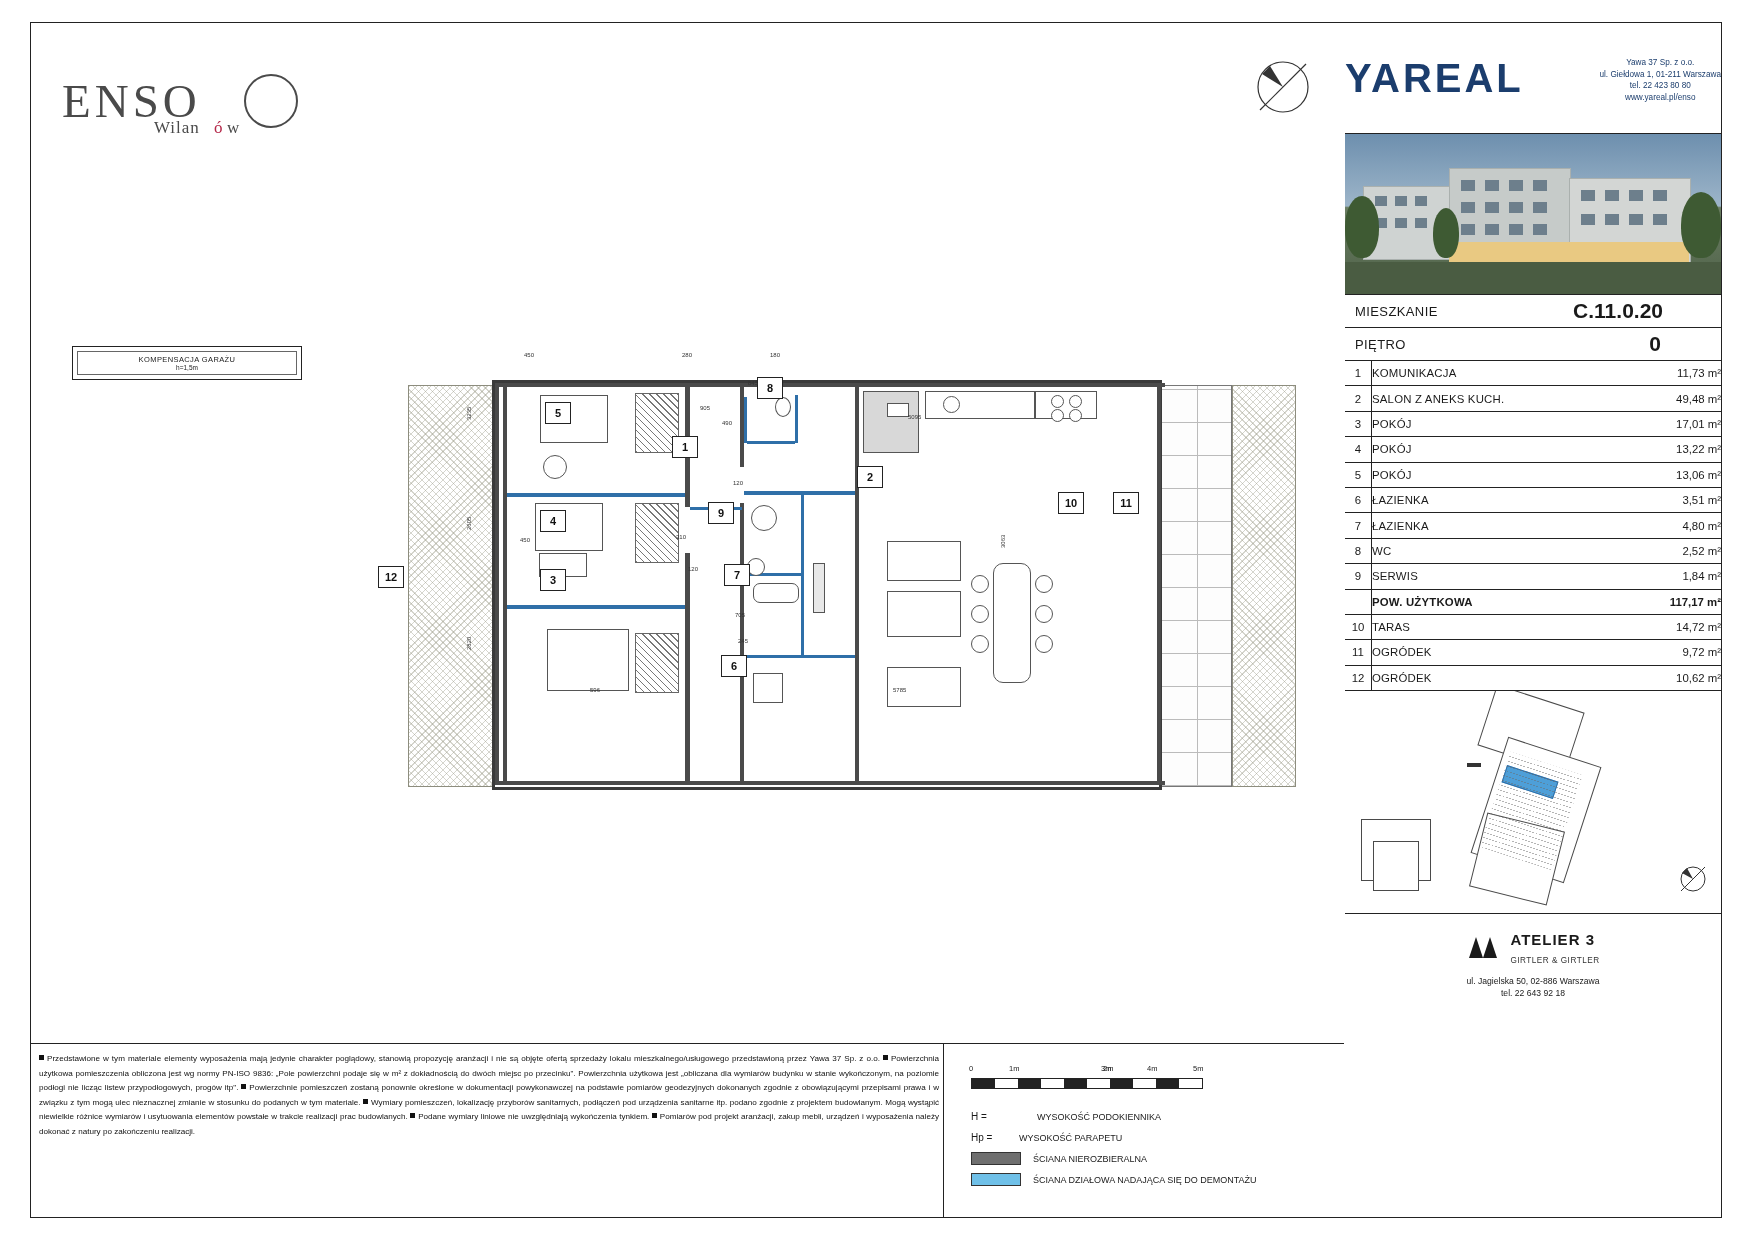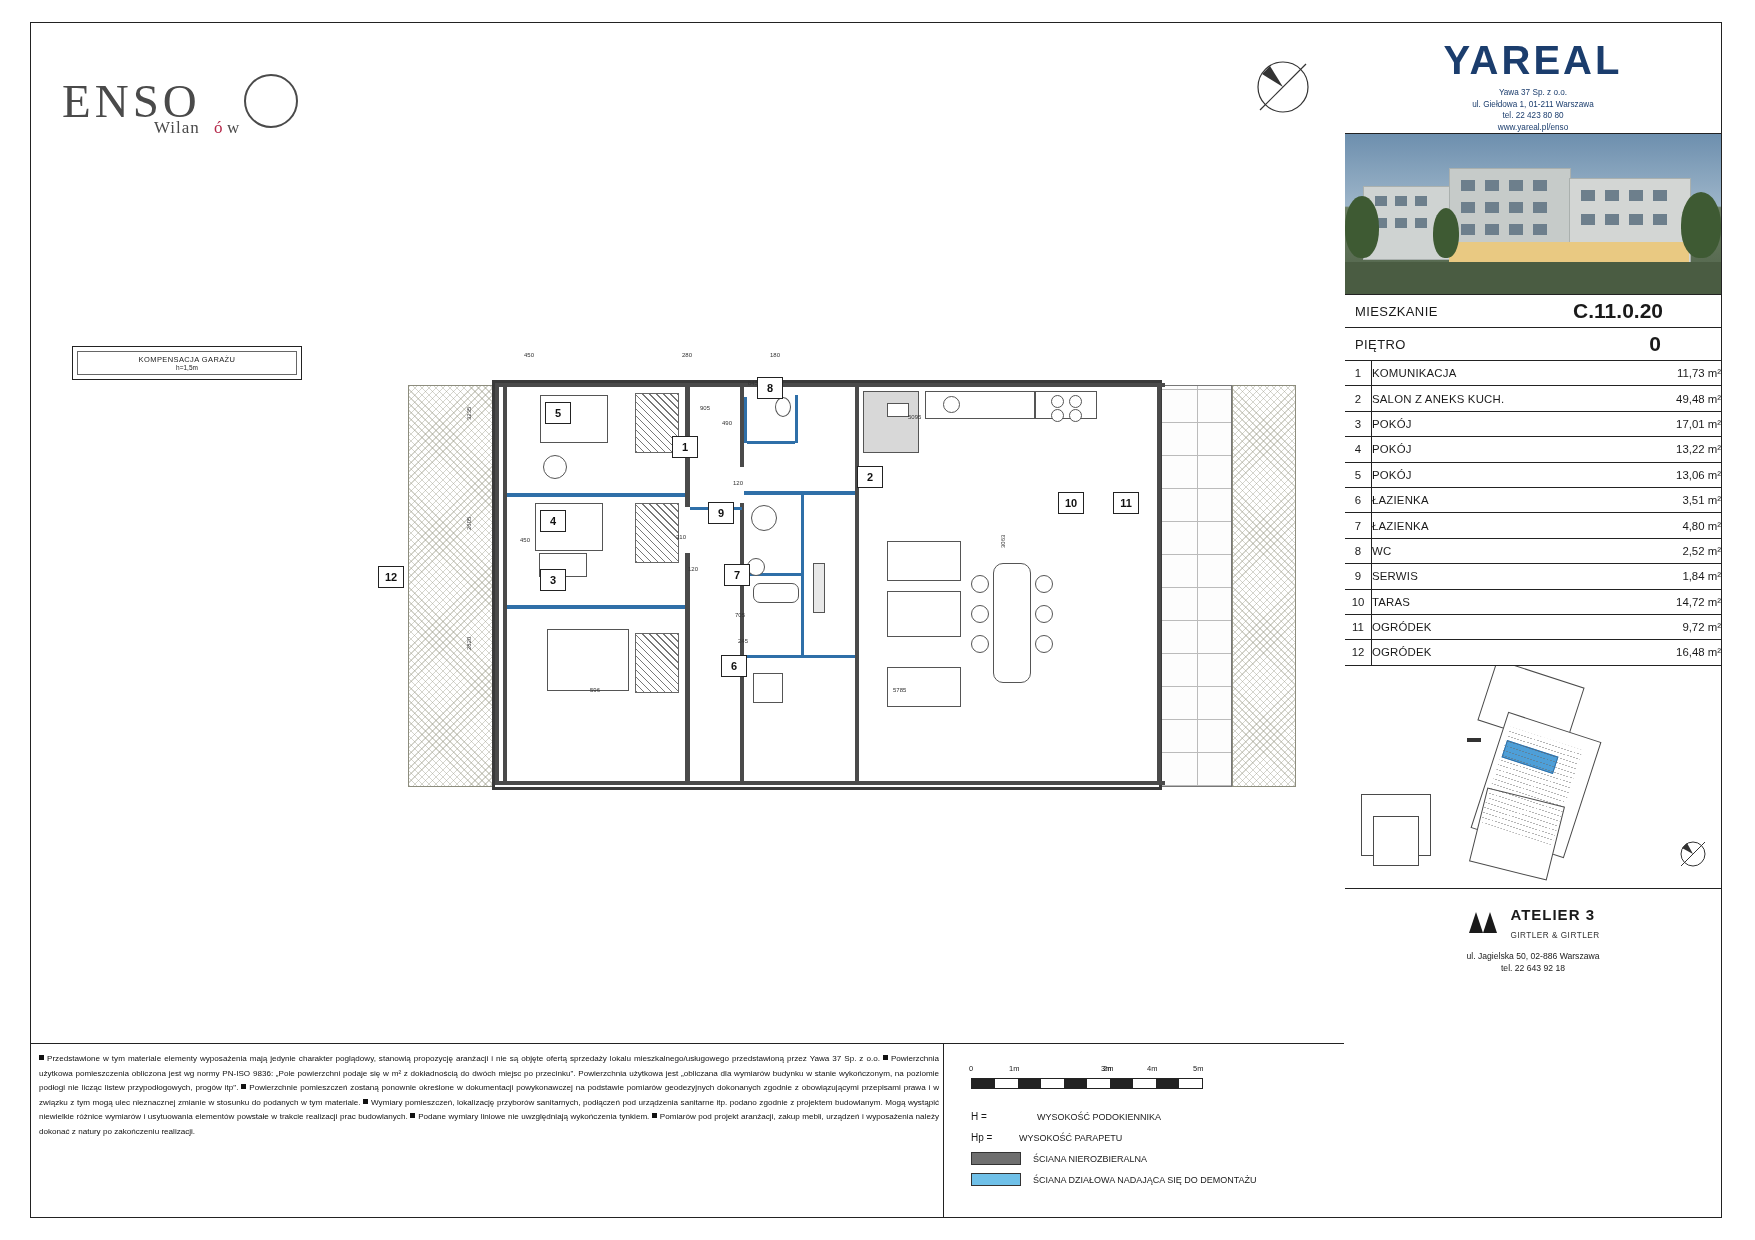--- a/index.html
+++ b/index.html
@@ -47,7 +47,7 @@
 
   
   .rp{position:absolute;left:1345px;top:23px;width:376px;}
-  .rp-logo{height:110px;border-bottom:1.3px solid #222;display:flex;flex-direction:column;align-items:center;justify-content:flex-end;}
+  .rp-logo{height:110px;border-bottom:1.3px solid #222;display:flex;flex-direction:row;align-items:center;justify-content:space-between;}
   .rp-logo .brand{font-size:40px;font-weight:700;letter-spacing:3px;color:#1b3d6d;}
   .rp-logo .addr{font-size:8.2px;line-height:11.5px;text-align:center;color:#1b3d6d;margin-top:4px;}
   .rp-photo{height:160px;border-bottom:1.3px solid #222;position:relative;overflow:hidden;background:linear-gradient(#6d8fae,#9db5c9 45%,#6a7d62 46%,#4e6148);}

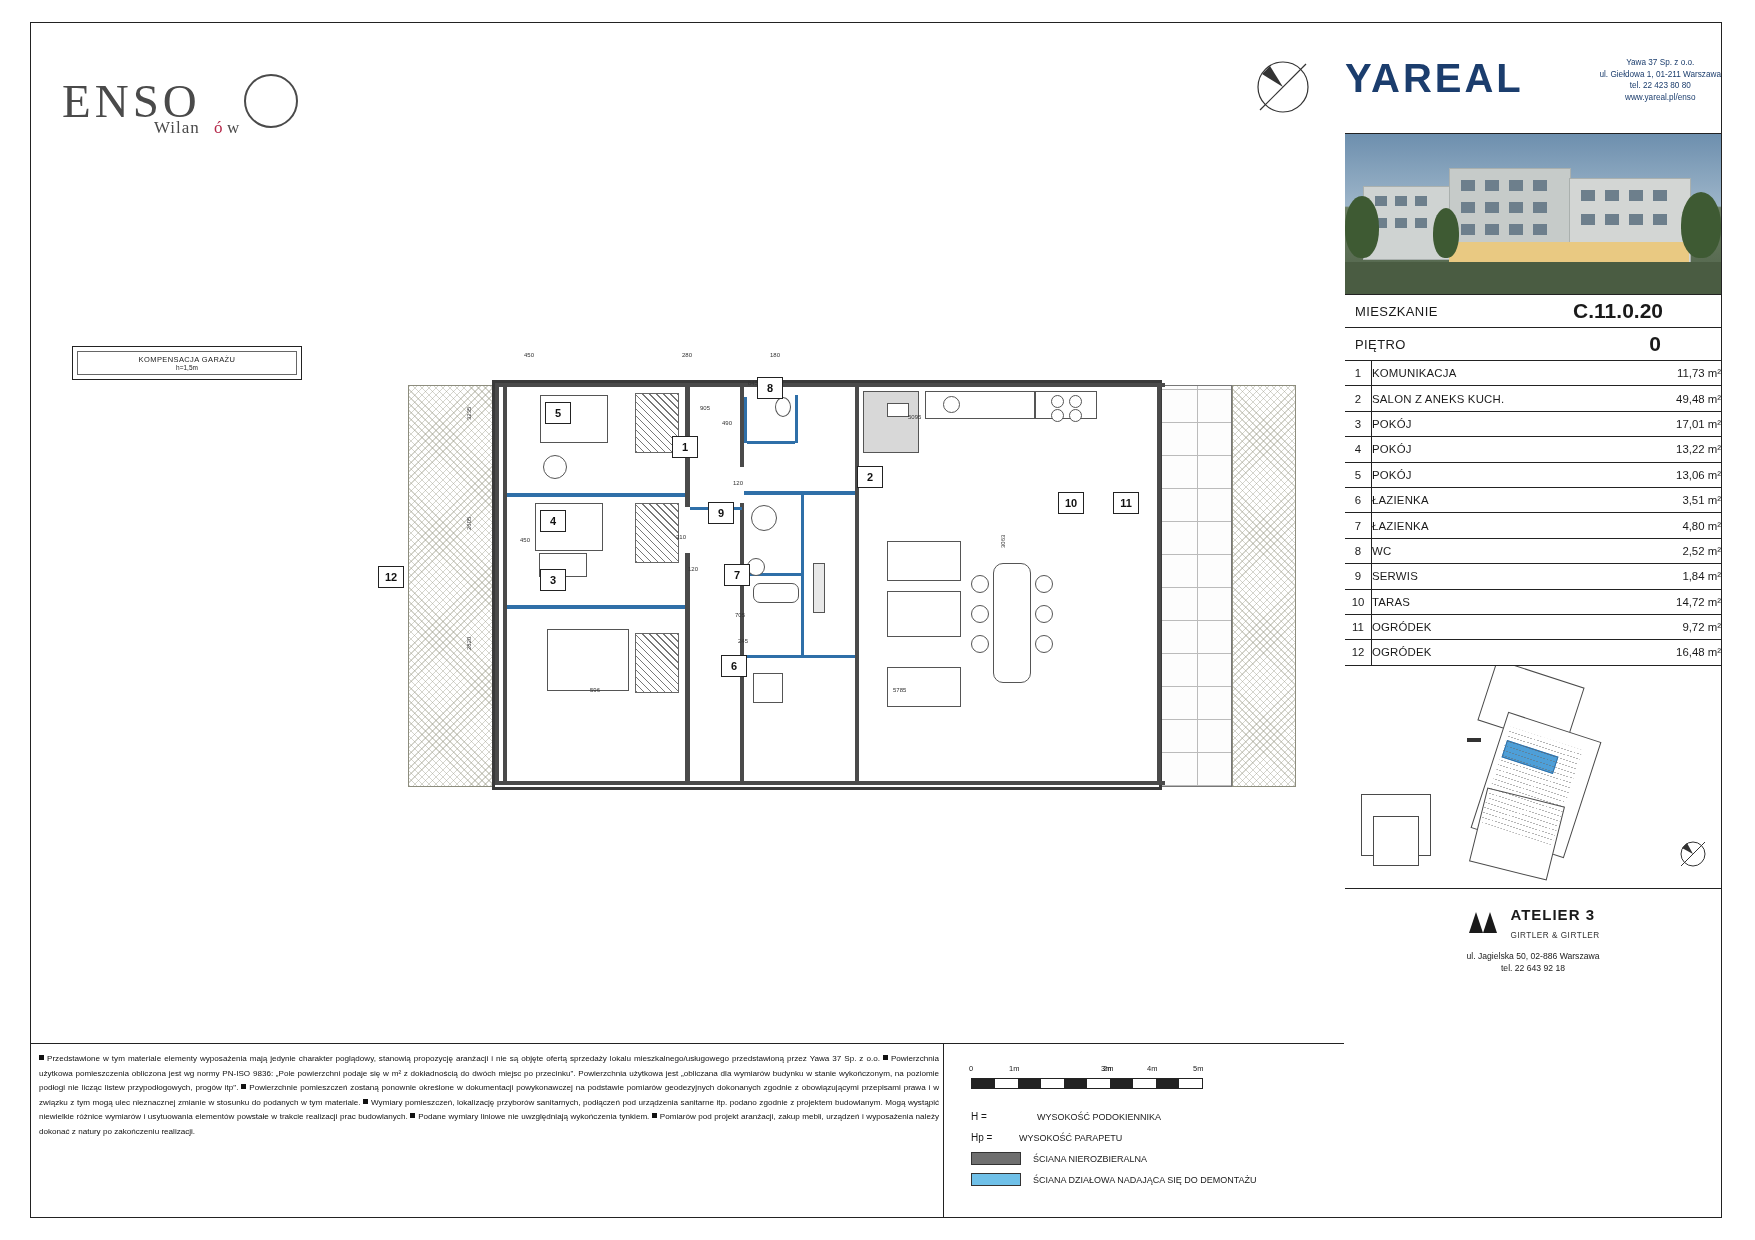--- a/index.html
+++ b/index.html
@@ -327,6 +327,11 @@
             <td class="nm">SERWIS</td>
             <td class="val">1,84 m²</td>
           </tr>
+        <tr class="total">
+            <td class="idx"></td>
+            <td class="nm">POW. UŻYTKOWA</td>
+            <td class="val">117,17 m²</td>
+          </tr>
         <tr>
             <td class="idx">10</td>
             <td class="nm">TARAS</td>

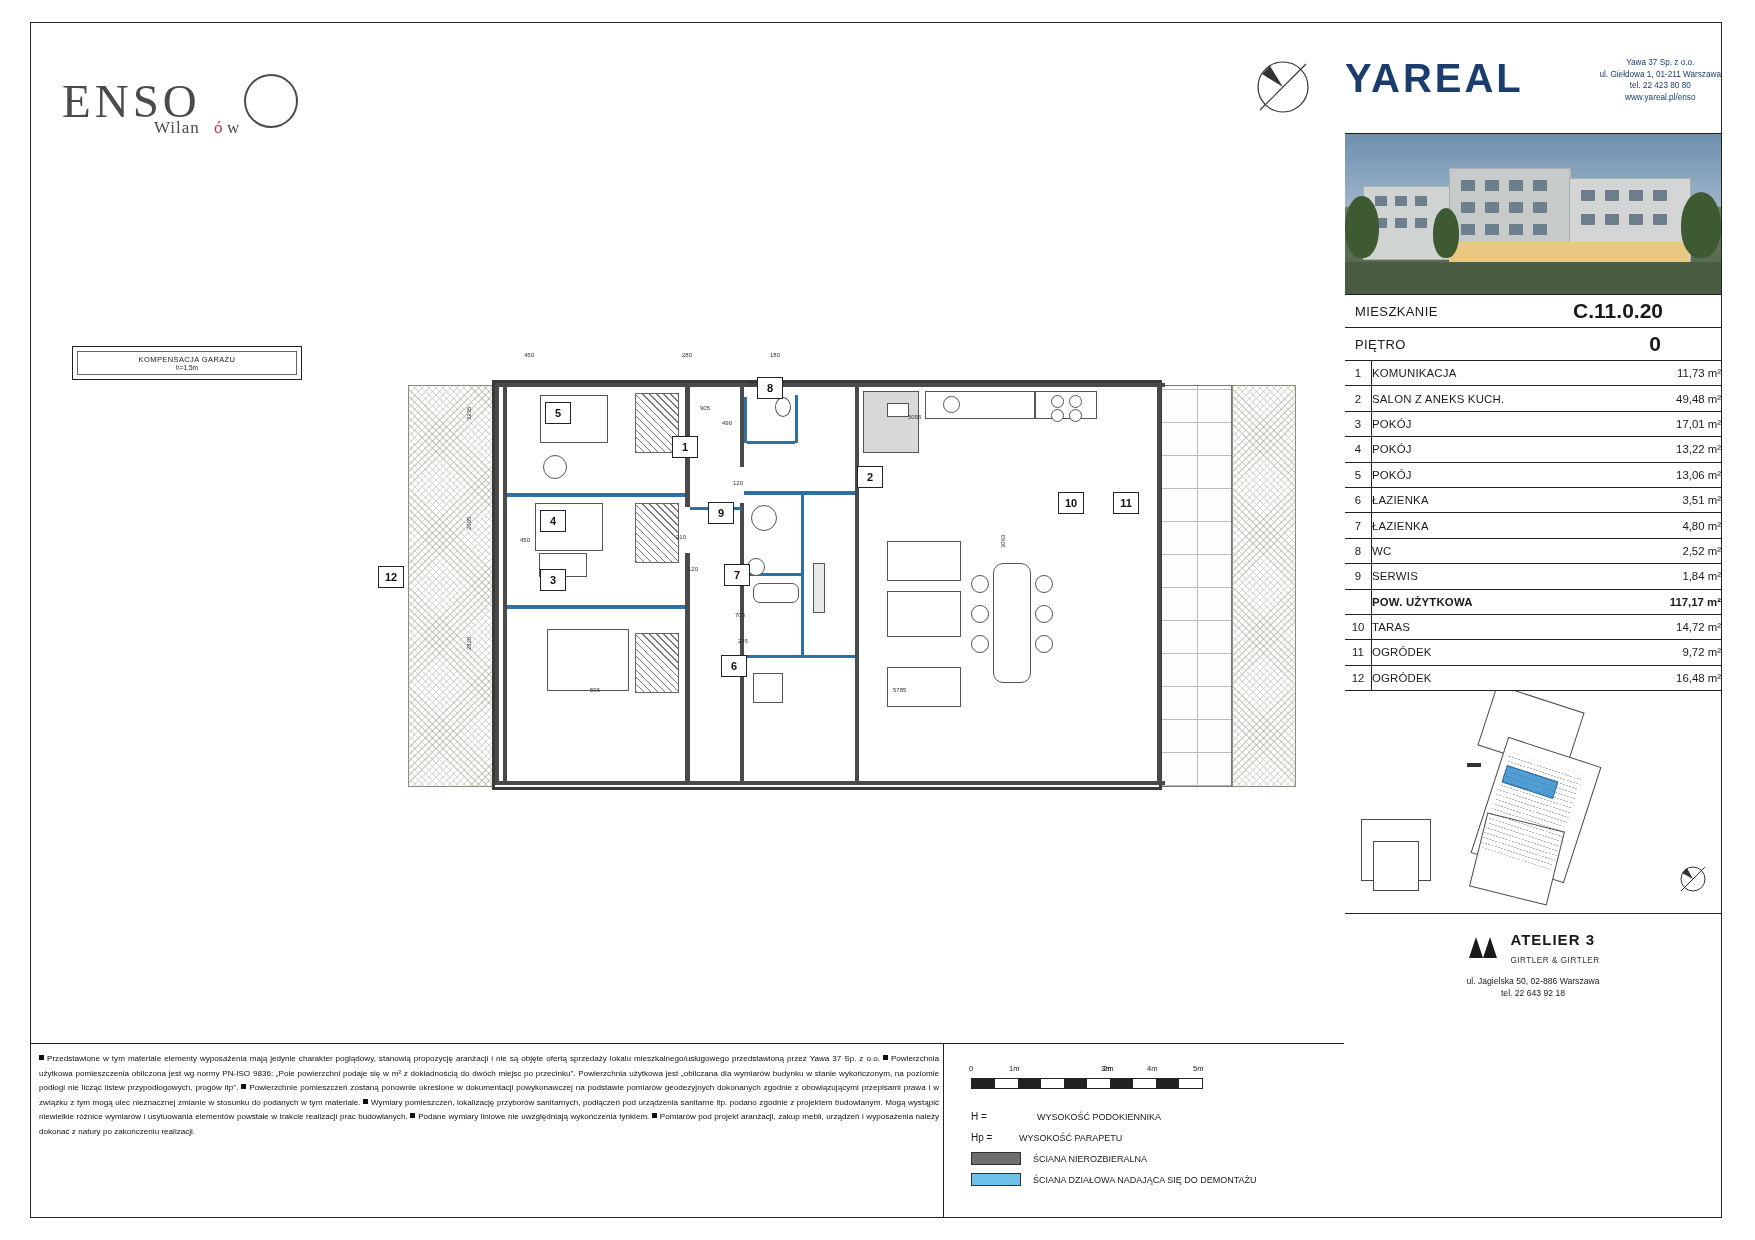--- a/index.html
+++ b/index.html
@@ -345,7 +345,7 @@
         <tr>
             <td class="idx">12</td>
             <td class="nm">OGRÓDEK</td>
-            <td class="val">16,48 m²</td>
+            <td class="val">10,62 m²</td>
           </tr>
       </tbody>
     </table>

